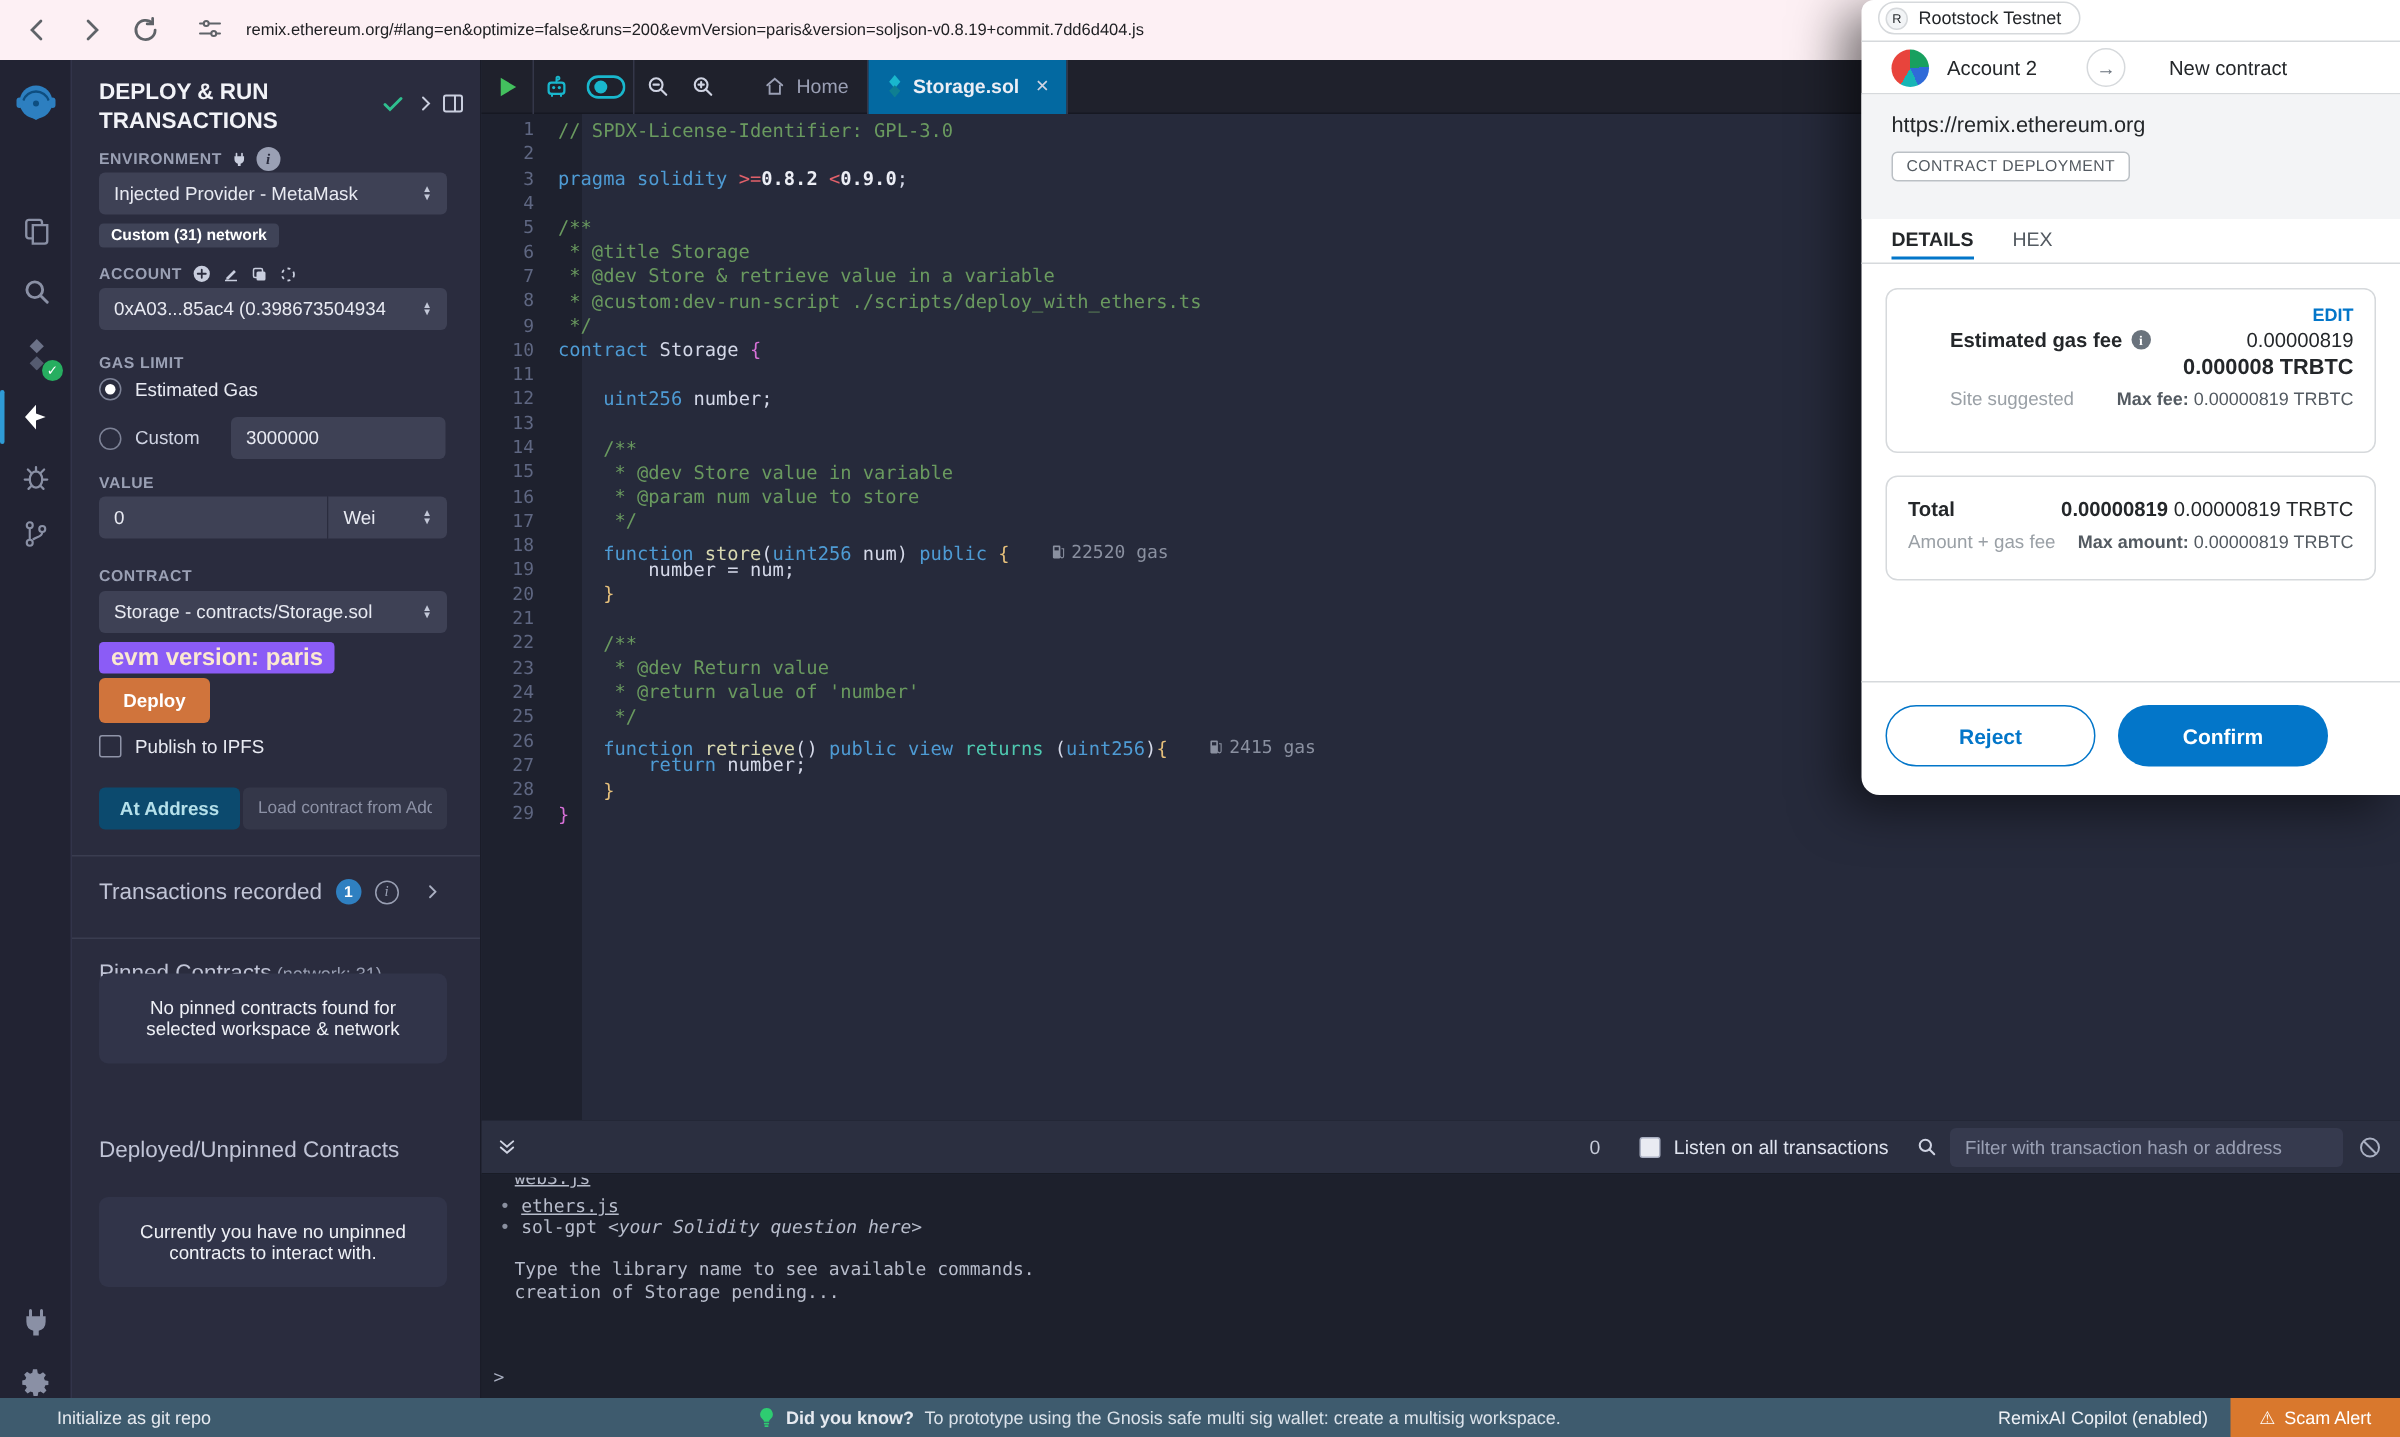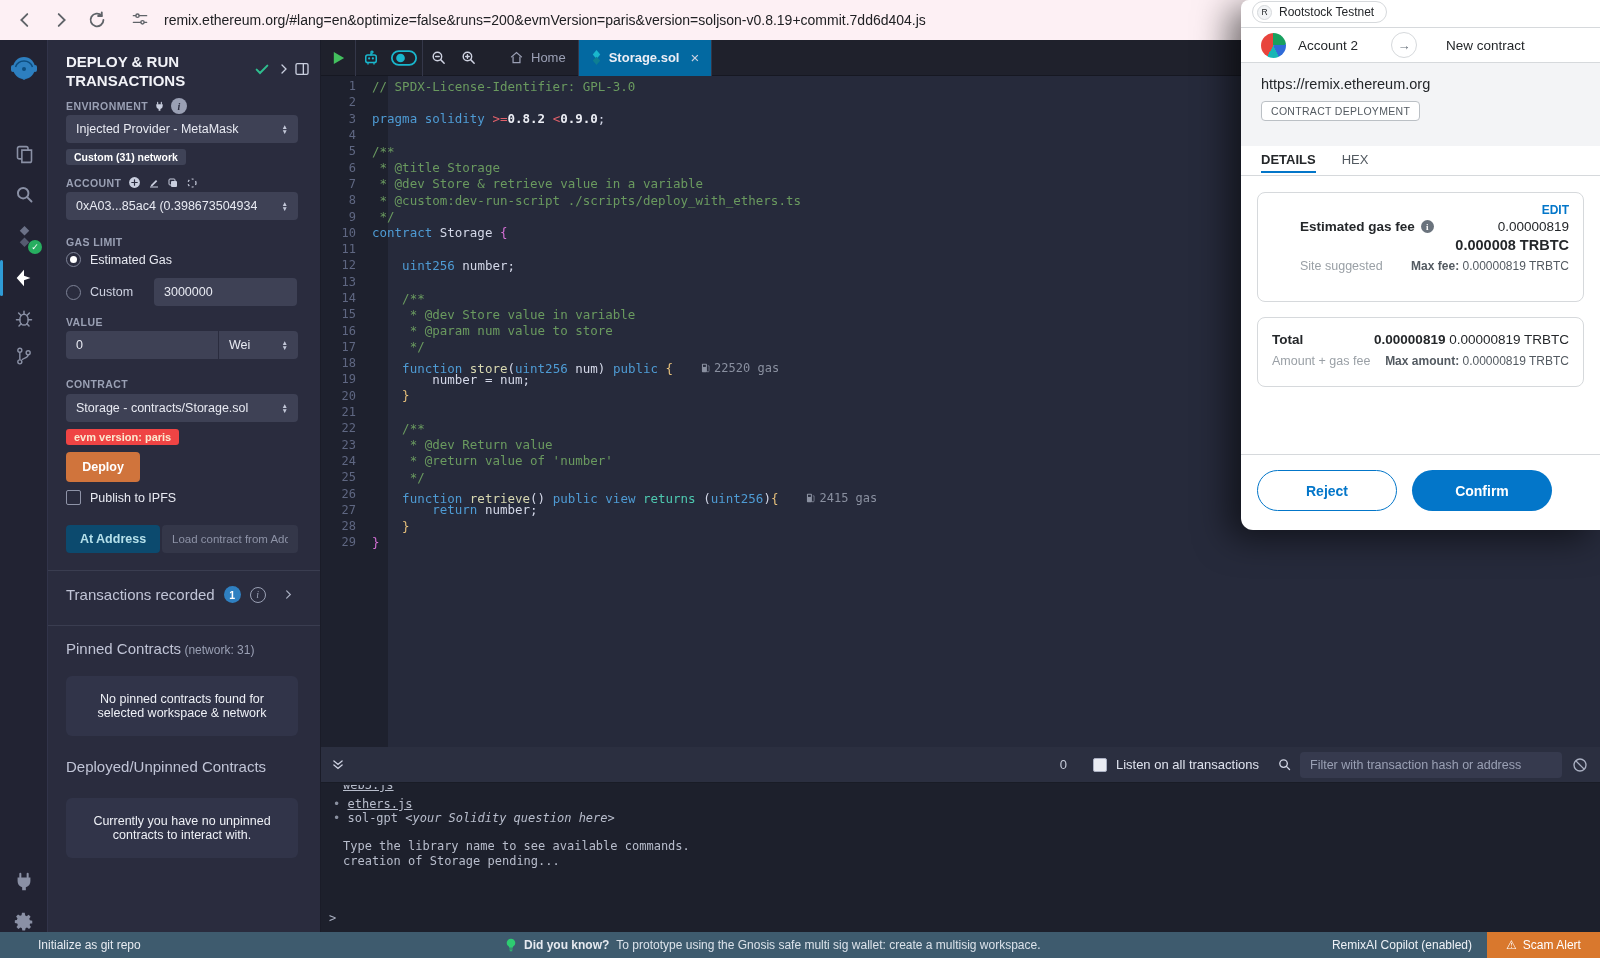--- a/index.html
+++ b/index.html
@@ -11,7 +11,7 @@
   .browser-bar { position:absolute; left:0; top:0; width:1600px; height:40px;
                  background:#fdf0f4; display:flex; align-items:center; }
   .nav-ic { width:22px; height:22px; margin-left:14px; color:#5f6368; }
-  .url-text { margin-left:12px; font-size:14px; color:#202124; white-space:nowrap; }
+  .url-text { margin-left:12px; font-size:11px; color:#202124; white-space:nowrap; }
 
   
   .rail { position:absolute; left:0; top:40px; width:48px; height:892px; background:#222333;

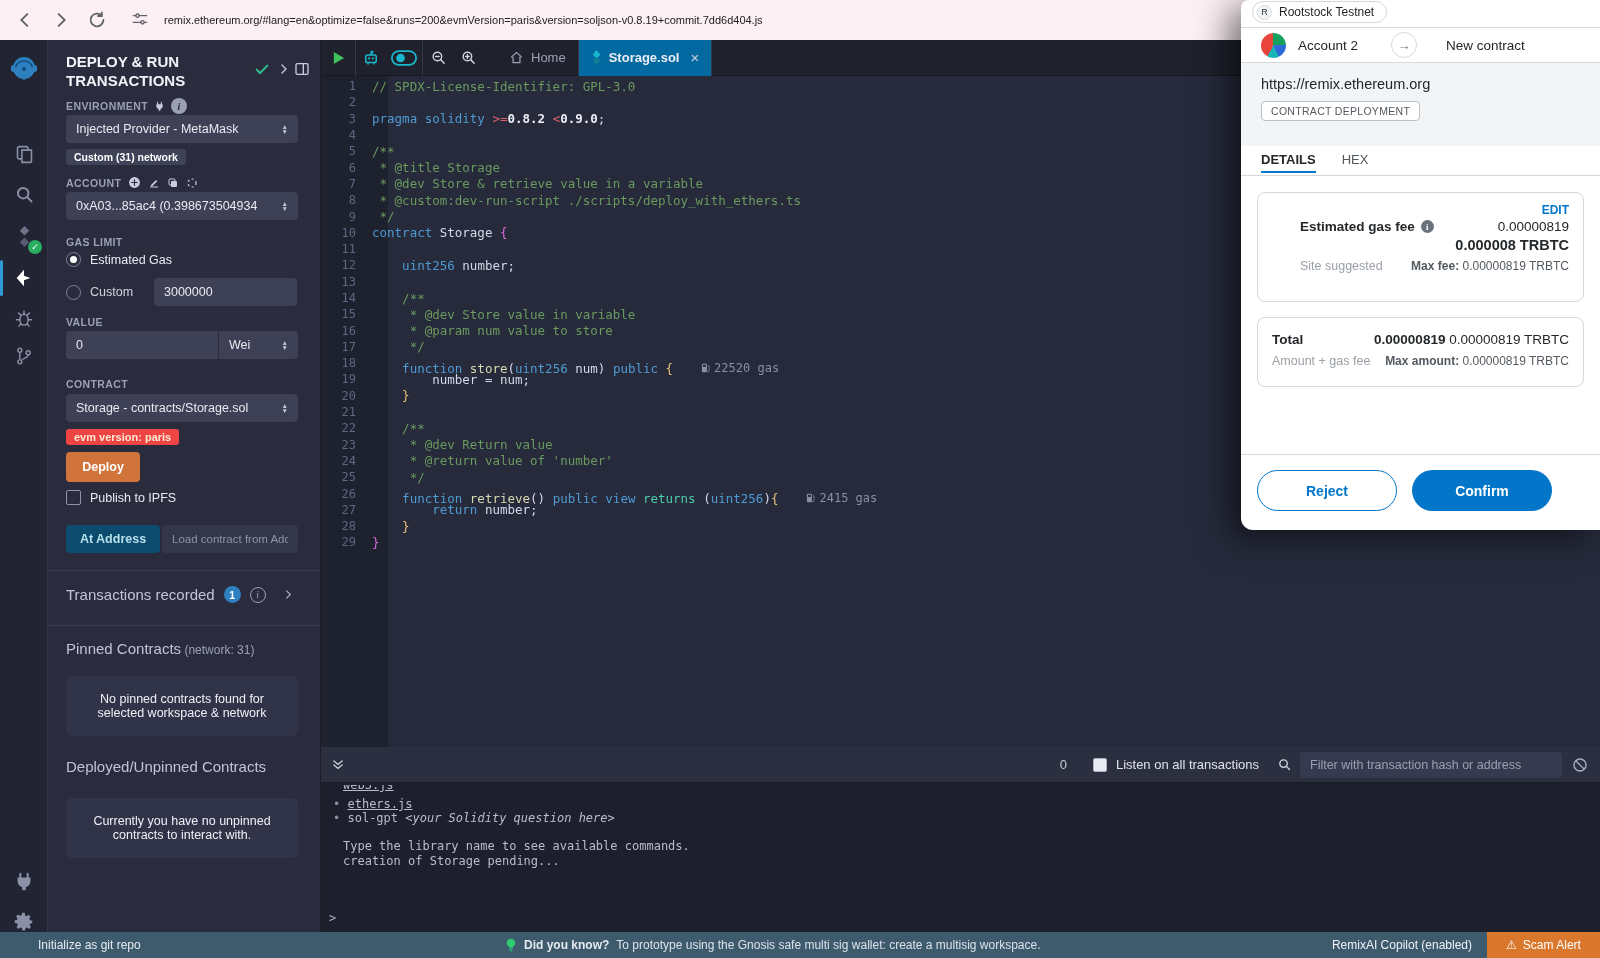--- a/index.html
+++ b/index.html
@@ -40,7 +40,7 @@
   .inp { background:#3e4155; border:none; border-radius:4px; color:#e8eaf2; font-size:12.5px;
          padding:0 10px; height:28px; font-family:"Liberation Sans", sans-serif; }
   .inp::placeholder { color:#8d92a6; }
-  .evm-chip { background:#ef4444; color:#fbe9d0; font-size:11px; font-weight:bold; padding:2px 8px; border-radius:3px; }
+  .evm-chip { background:#8b5cf6; color:#fbe9d0; font-size:16px; font-weight:bold; padding:2px 8px; border-radius:3px; }
   .btn-deploy { background:#d0743c; color:#fff; font-weight:bold; font-size:12.5px; border:none;
                 border-radius:4px; width:74px; height:30px; }
   .btn-ataddr { background:#0c4a6e; color:#b5e0ea; font-weight:bold; font-size:12.5px; border:none;

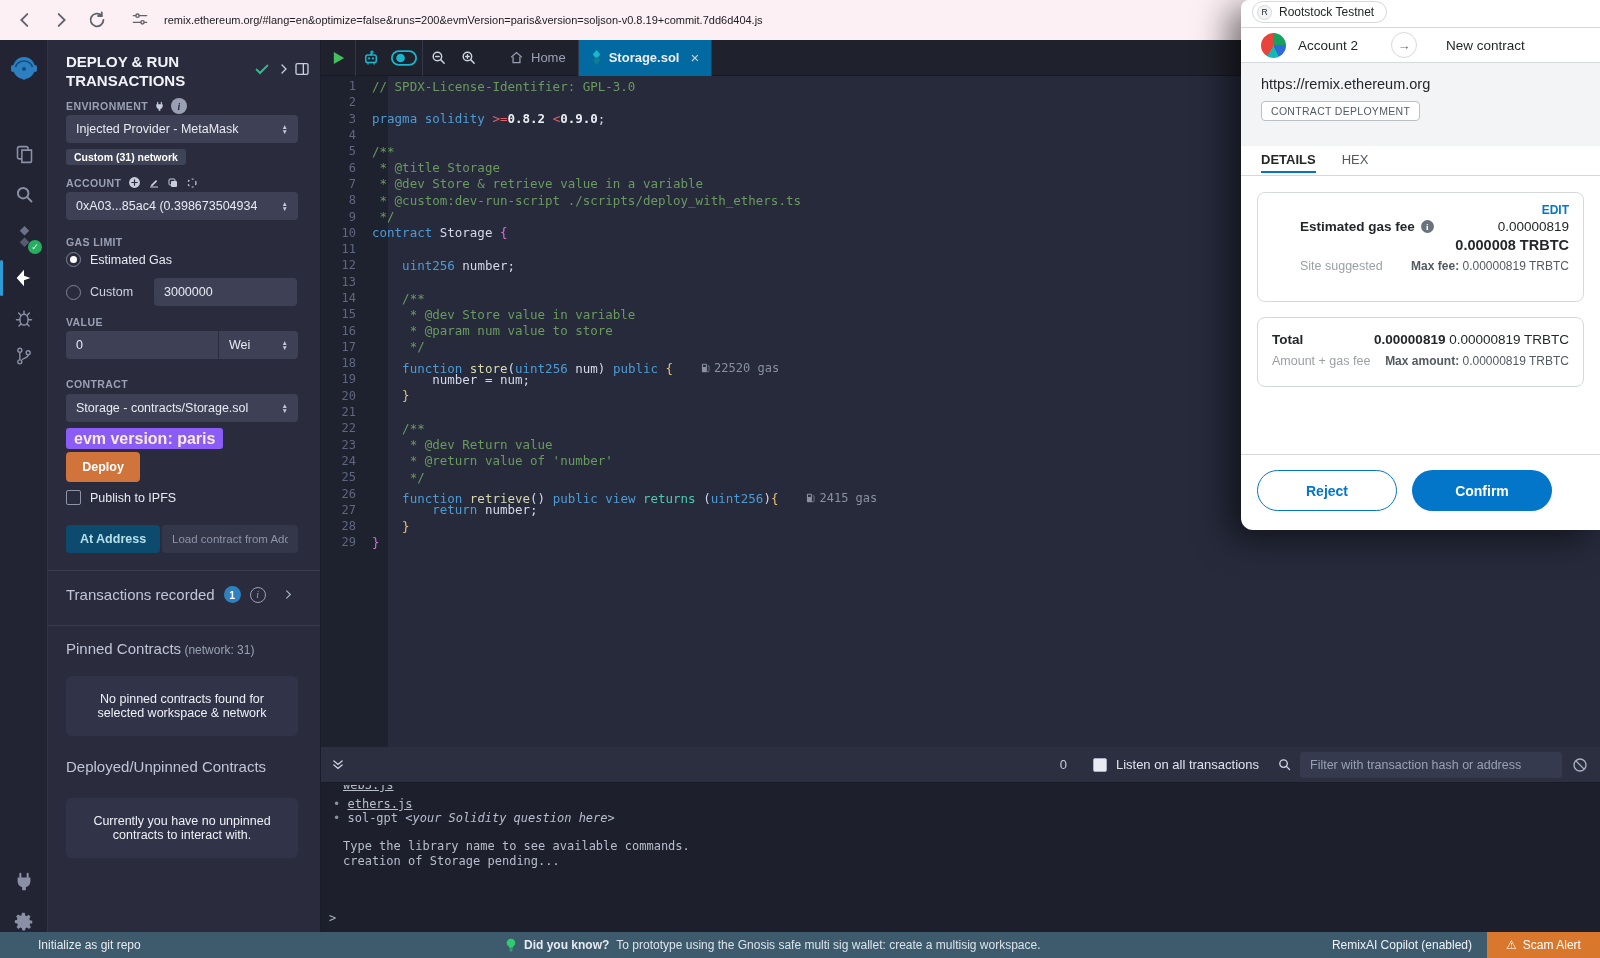--- a/index.html
+++ b/index.html
@@ -351,7 +351,7 @@
       <span class="sect-title">Pinned Contracts</span>
       <span style="font-size:12px;color:#9aa0b4;">(network: 31)</span>
     </div>
-    <div class="p-abs empty-box" style="top:636px;height:60px;">No pinned contracts found for selected workspace &amp; network</div>
+    <div class="p-abs empty-box" style="top:609px;height:60px;">No pinned contracts found for selected workspace &amp; network</div>
 
     <div class="p-abs sect-title" style="left:18px;top:718px;">Deployed/Unpinned Contracts</div>
     <div class="p-abs empty-box" style="top:758px;height:60px;">Currently you have no unpinned contracts to interact with.</div>

